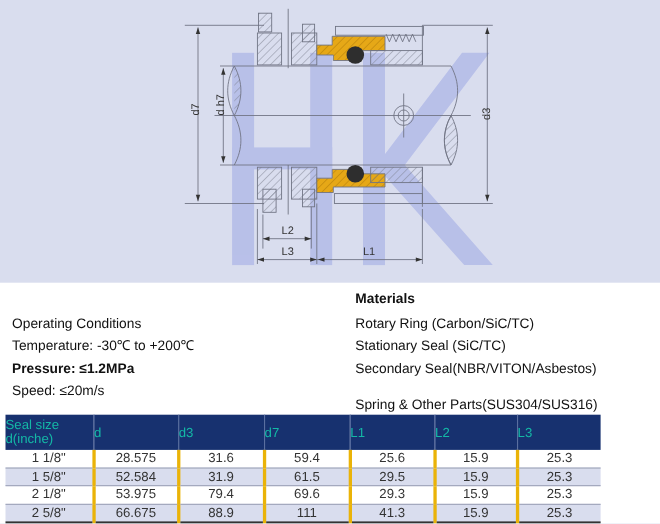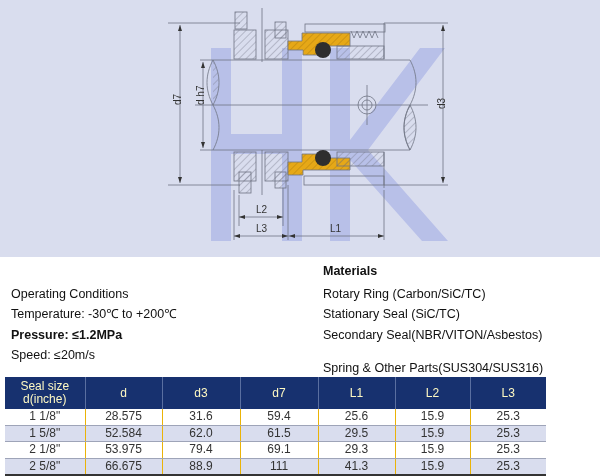--- a/index.html
+++ b/index.html
@@ -12,8 +12,8 @@
   .mats { left:323px; }
   table.spec { position:absolute; left:5px; top:377px; border-collapse:collapse; width:541px;
                font-size:12px; table-layout:fixed; }
-  table.spec th { background:#17316f; color:#fef9c3; font-weight:normal; height:32px; padding:0;
-                  border-left:1px solid #5a6fa0; text-align:center; line-height:13px; font-size:12px; }
+  table.spec th { background:#17316f; color:#14b8a6; font-weight:normal; height:32px; padding:0;
+                  border-left:1px solid #5a6fa0; text-align:left; line-height:13px; font-size:12px; }
   table.spec th:first-child { border-left:none; }
   table.spec td { height:15.5px; padding:0; text-align:center; color:#333; border-left:1px solid #eab308;
                   border-bottom:1px solid #9ea4b8; line-height:15px; }

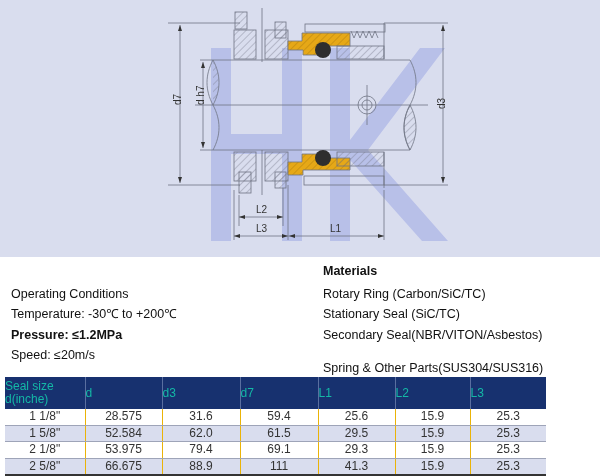--- a/index.html
+++ b/index.html
@@ -15,7 +15,7 @@
   table.spec th { background:#17316f; color:#14b8a6; font-weight:normal; height:32px; padding:0;
                   border-left:1px solid #5a6fa0; text-align:left; line-height:13px; font-size:12px; }
   table.spec th:first-child { border-left:none; }
-  table.spec td { height:15.5px; padding:0; text-align:center; color:#333; border-left:1px solid #eab308;
+  table.spec td { height:15.5px; padding:0; text-align:center; color:#333; border-left:3px solid #eab308;
                   border-bottom:1px solid #9ea4b8; line-height:15px; }
   table.spec td:first-child { border-left:none; }
   table.spec tr.alt td { background:#d9ddee; }

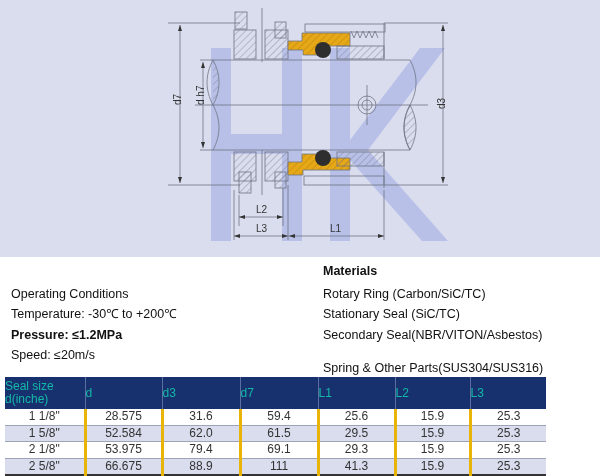--- a/index.html
+++ b/index.html
@@ -169,7 +169,7 @@
     <tr class="alt">
       <td>1 5/8"</td>
       <td>52.584</td>
-      <td>62.0</td>
+      <td>31.9</td>
       <td>61.5</td>
       <td>29.5</td>
       <td>15.9</td>

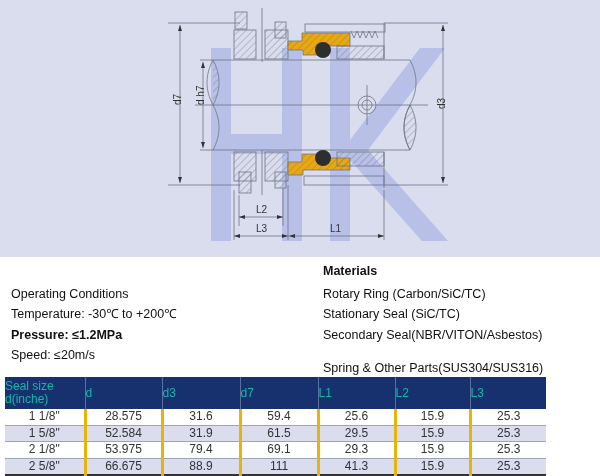--- a/index.html
+++ b/index.html
@@ -179,7 +179,7 @@
       <td>2 1/8"</td>
       <td>53.975</td>
       <td>79.4</td>
-      <td>69.1</td>
+      <td>69.6</td>
       <td>29.3</td>
       <td>15.9</td>
       <td>25.3</td>

